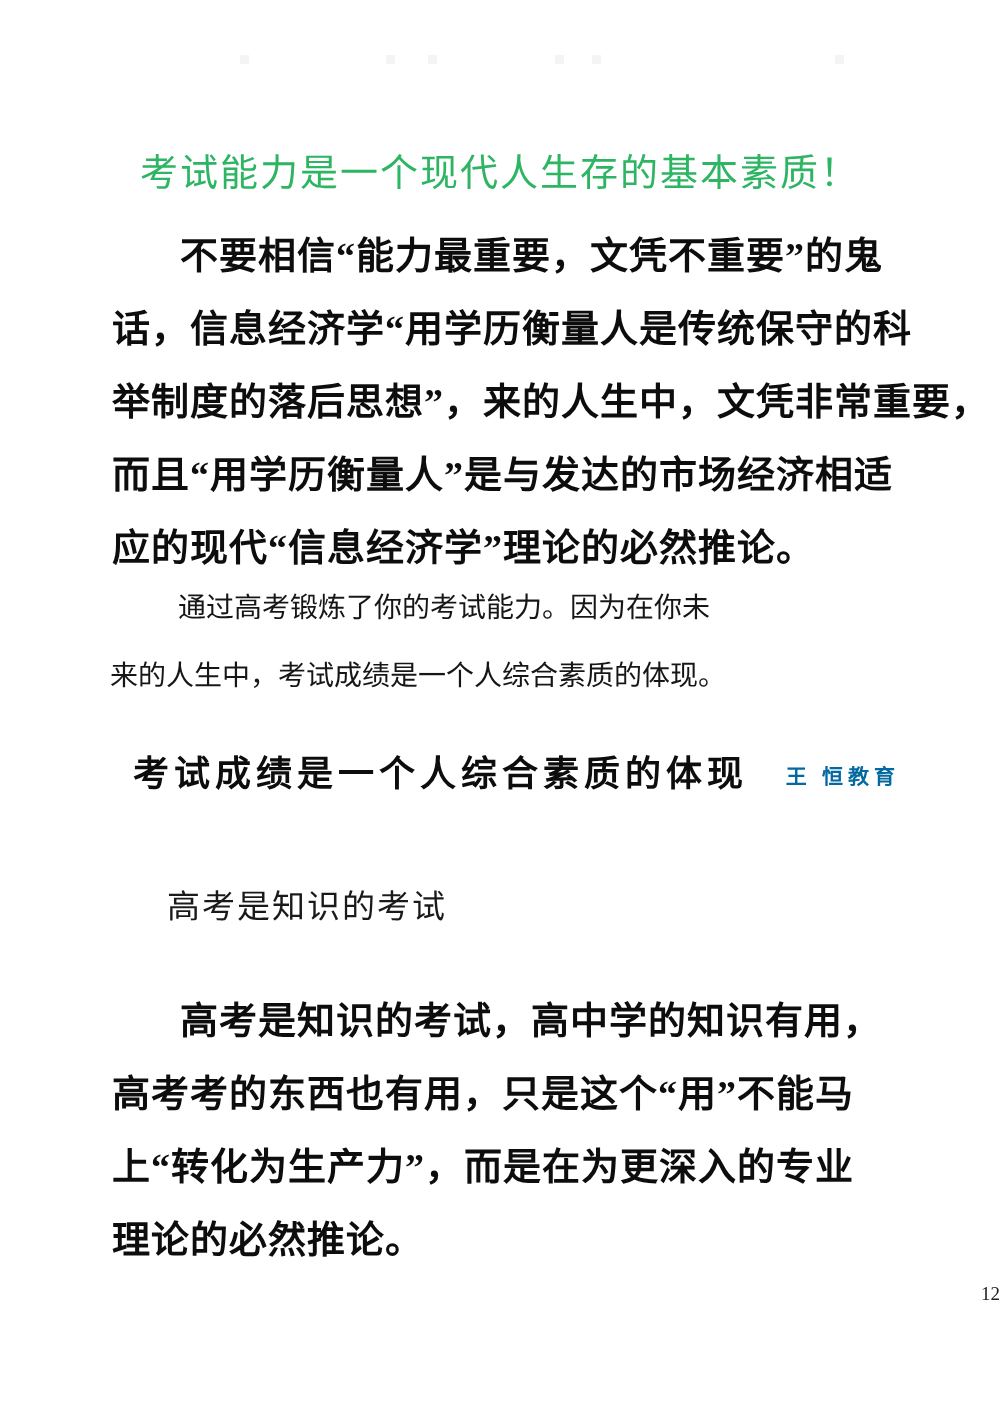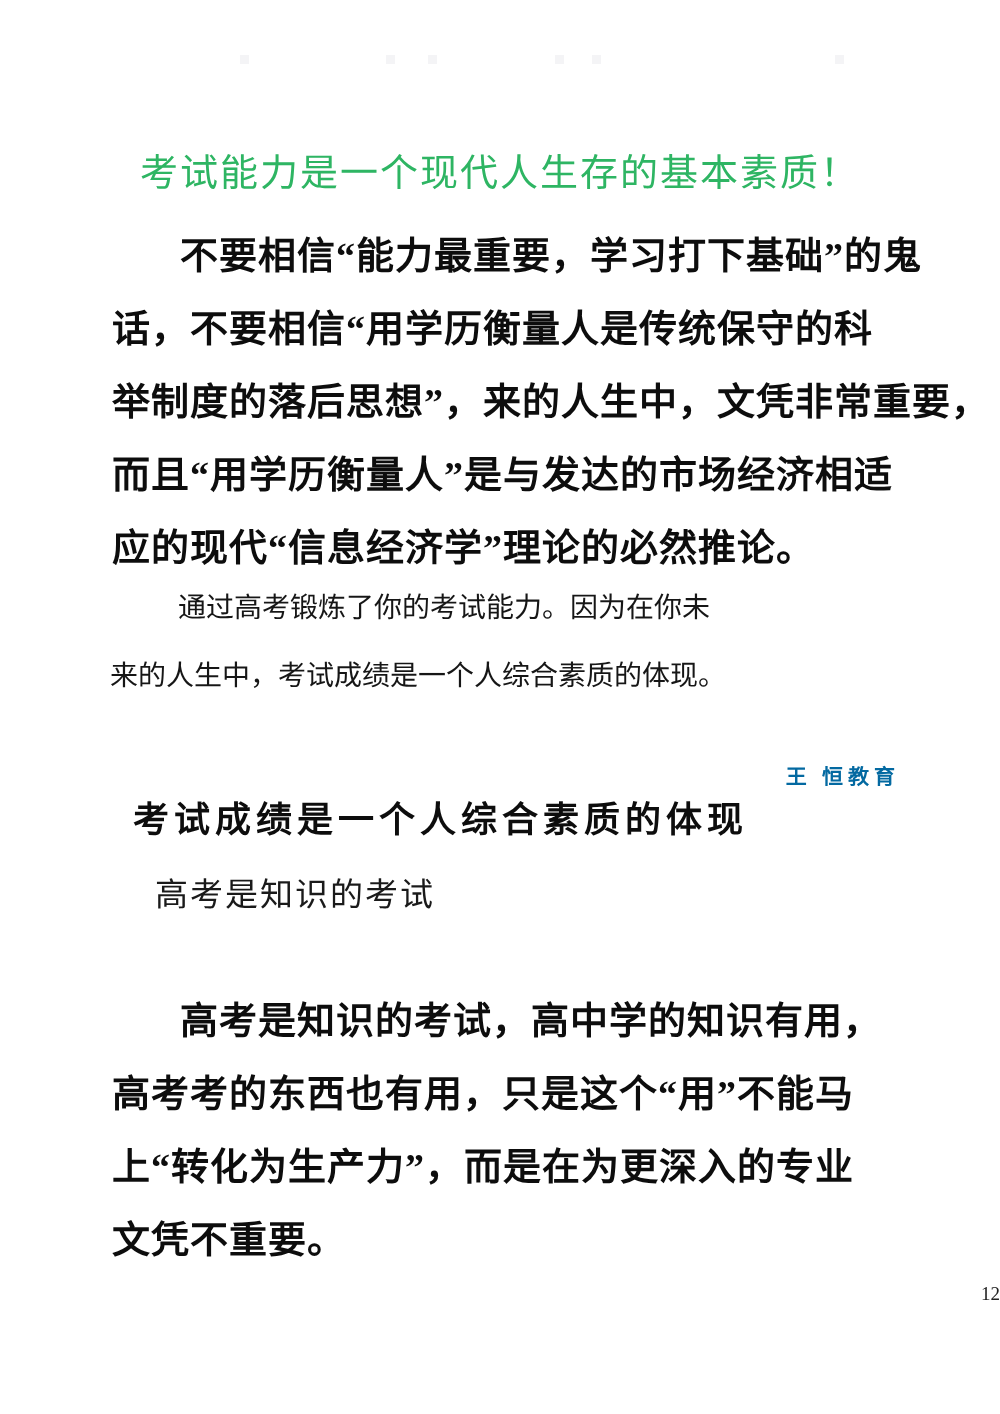--- a/index.html
+++ b/index.html
@@ -116,7 +116,7 @@
   <h1 class="title">考试能力是一个现代人生存的基本素质！</h1>
 
   <div class="para para-1 calli">
-    <div class="line indent">不要相信“能力最重要，学习打下基础”的鬼</div>
+    <div class="line indent">不要相信“能力最重要，文凭不重要”的鬼</div>
     <div class="line">话，不要相信“用学历衡量人是传统保守的科</div>
     <div class="line">举制度的落后思想”，来的人生中，文凭非常重要，</div>
     <div class="line">而且“用学历衡量人”是与发达的市场经济相适</div>

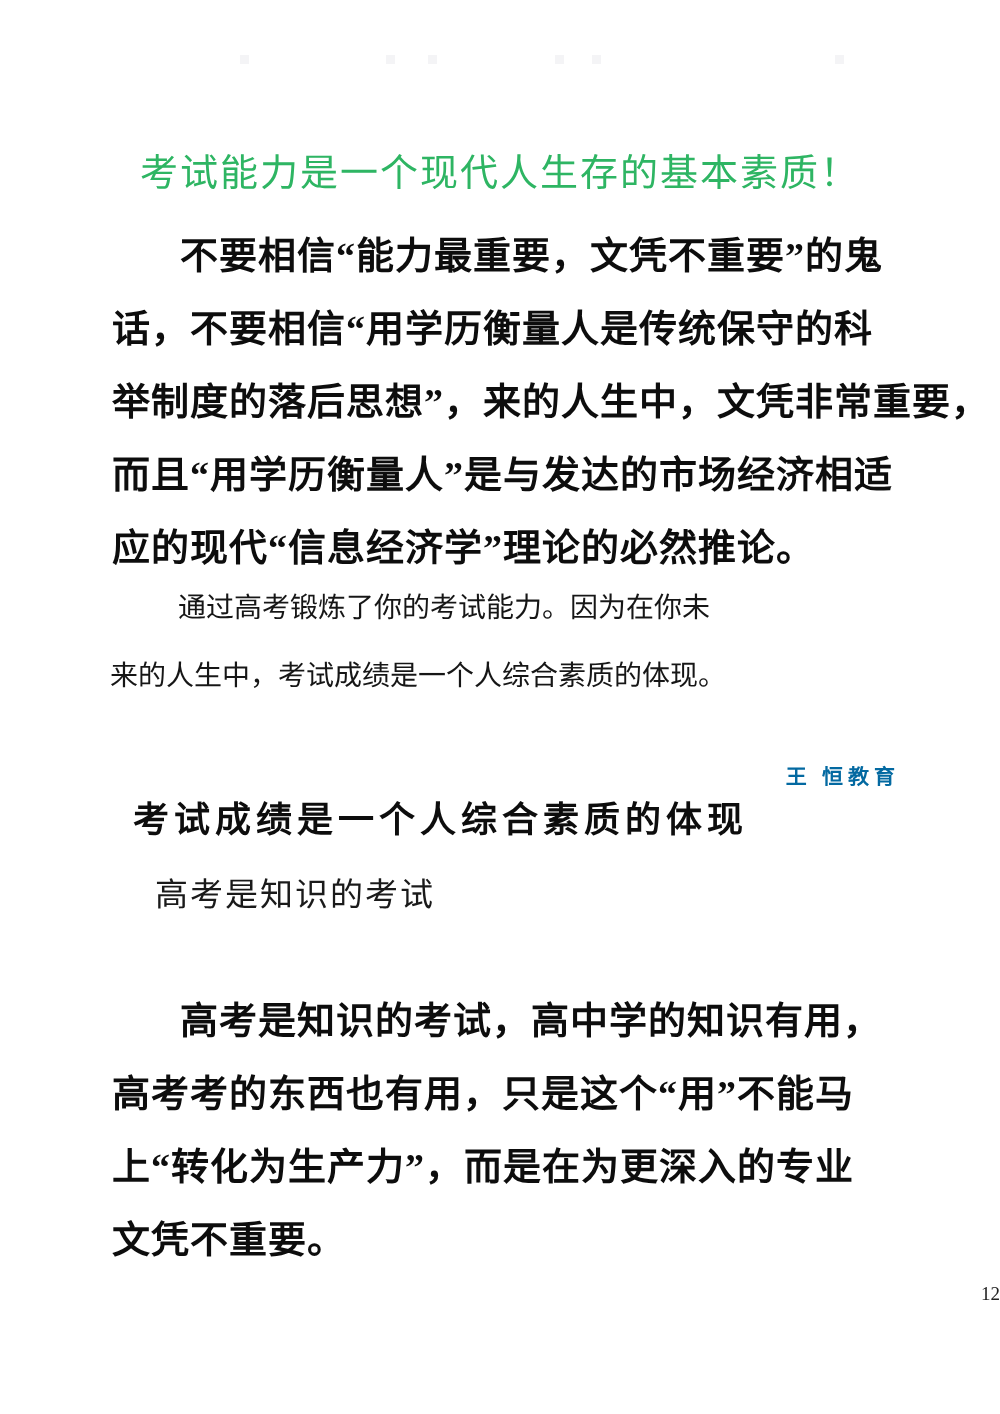--- a/index.html
+++ b/index.html
@@ -117,7 +117,7 @@
 
   <div class="para para-1 calli">
     <div class="line indent">不要相信“能力最重要，文凭不重要”的鬼</div>
-    <div class="line">话，不要相信“用学历衡量人是传统保守的科</div>
+    <div class="line">话，信息经济学“用学历衡量人是传统保守的科</div>
     <div class="line">举制度的落后思想”，来的人生中，文凭非常重要，</div>
     <div class="line">而且“用学历衡量人”是与发达的市场经济相适</div>
     <div class="line">应的现代“信息经济学”理论的必然推论。</div>

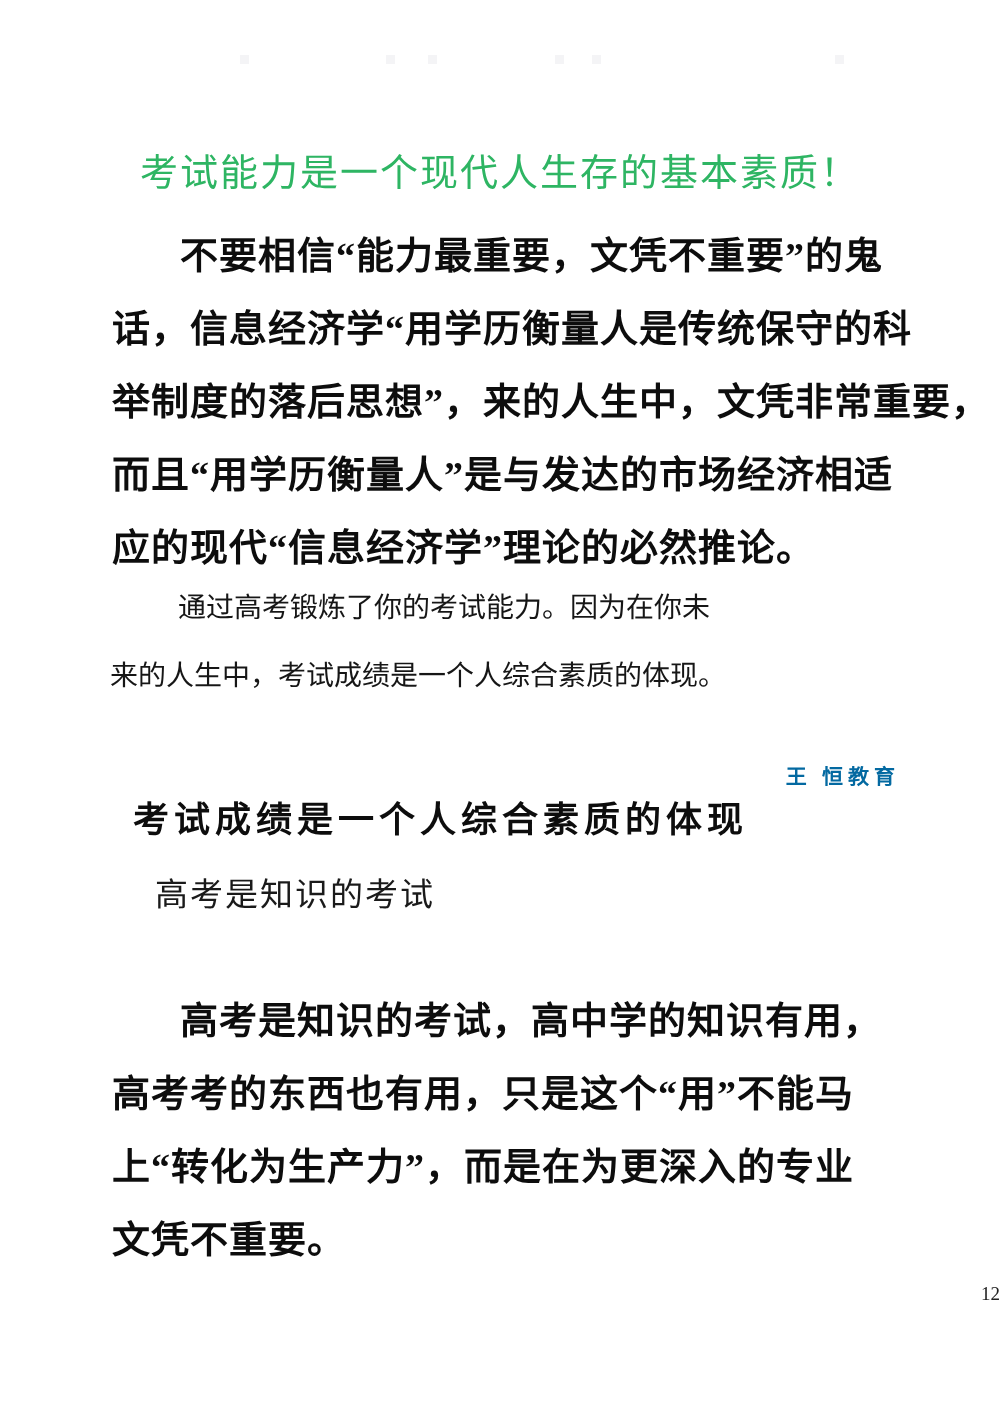--- a/index.html
+++ b/index.html
@@ -71,7 +71,7 @@
   }
   .section-heading {
     position: absolute;
-    top: 790px;
+    top: 744px;
     left: 133px;
     margin: 0;
     font-weight: 700;

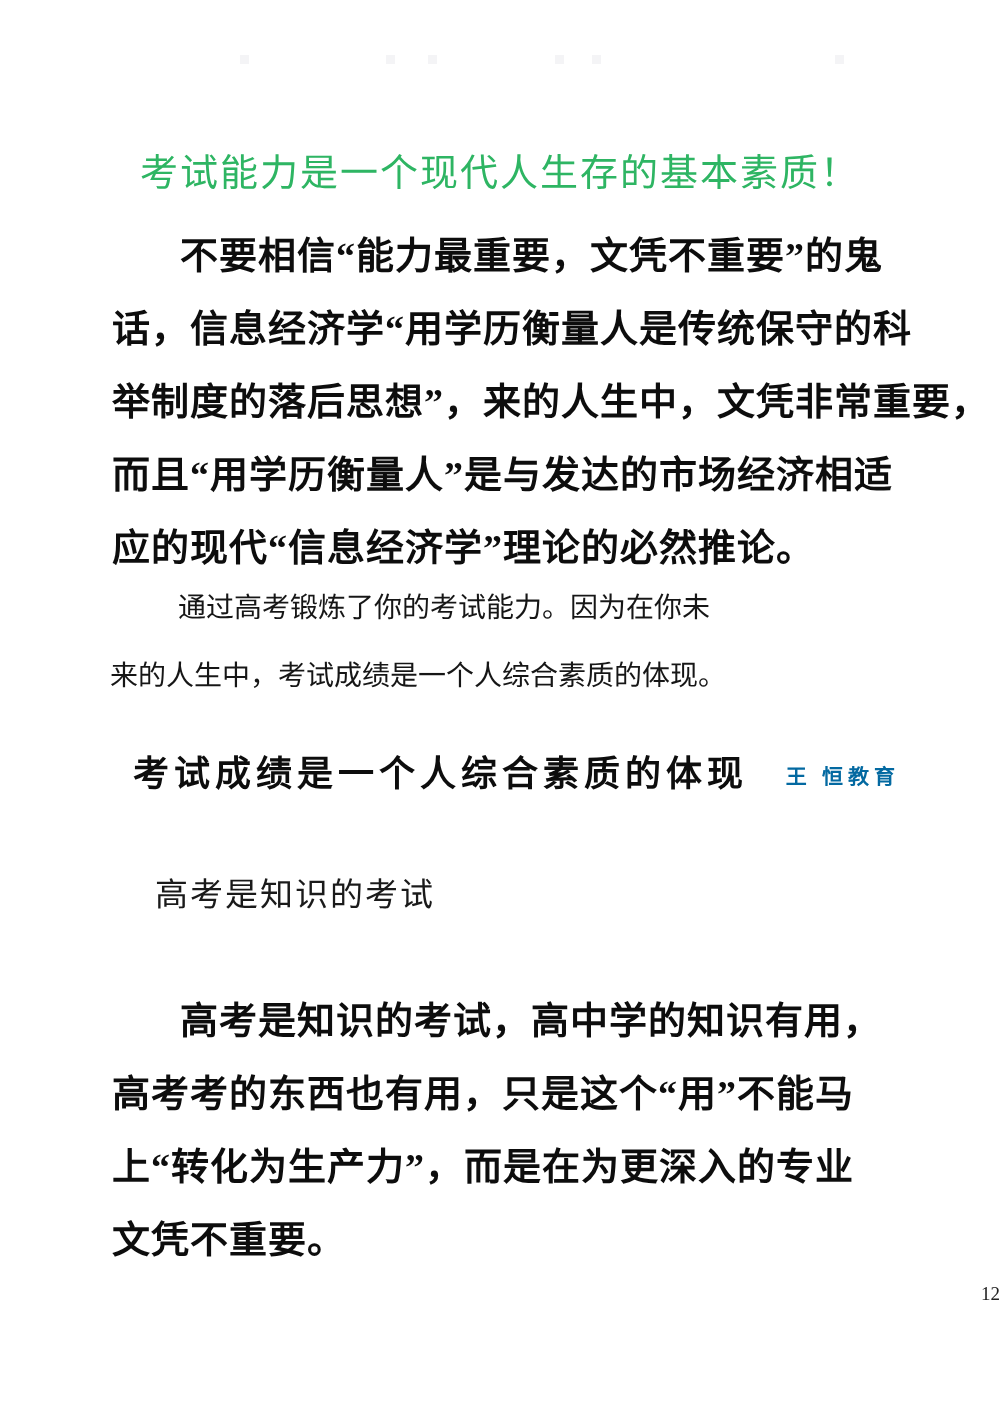--- a/index.html
+++ b/index.html
@@ -84,7 +84,7 @@
     position: absolute;
     top: 868px;
     left: 155px;
-    margin: 0;
+    margin: 12px;
     font-weight: 400;
     font-size: 33px;
     letter-spacing: 2px;

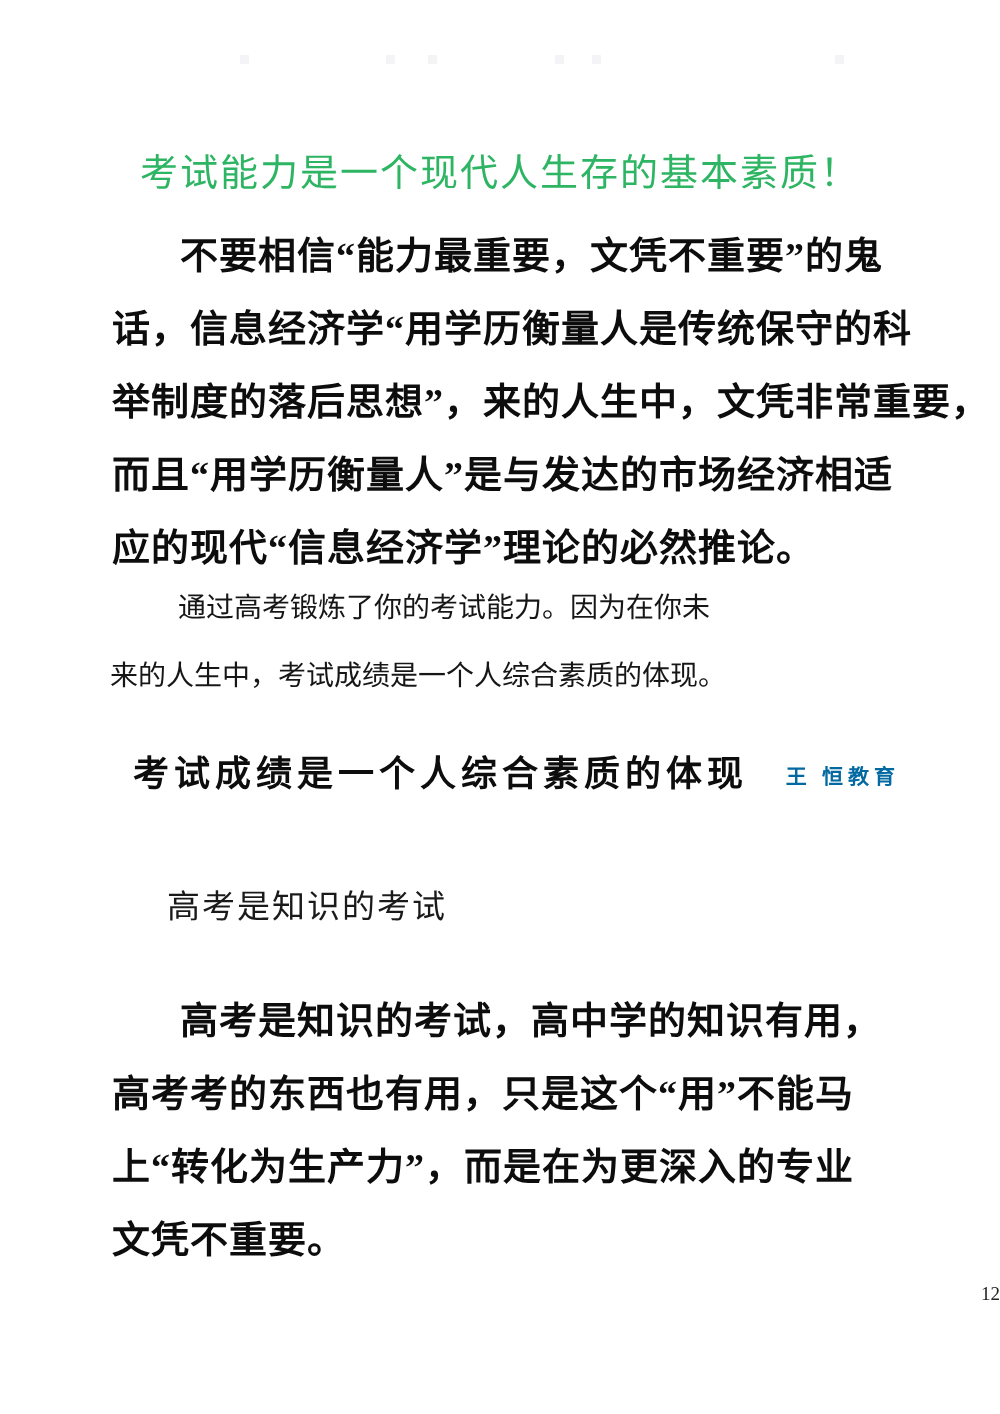--- a/index.html
+++ b/index.html
@@ -138,7 +138,7 @@
     <div class="line indent">高考是知识的考试，高中学的知识有用，</div>
     <div class="line">高考考的东西也有用，只是这个“用”不能马</div>
     <div class="line">上“转化为生产力”，而是在为更深入的专业</div>
-    <div class="line">文凭不重要。</div>
+    <div class="line">理论的必然推论。</div>
   </div>
 
   <div class="page-number">12</div>

